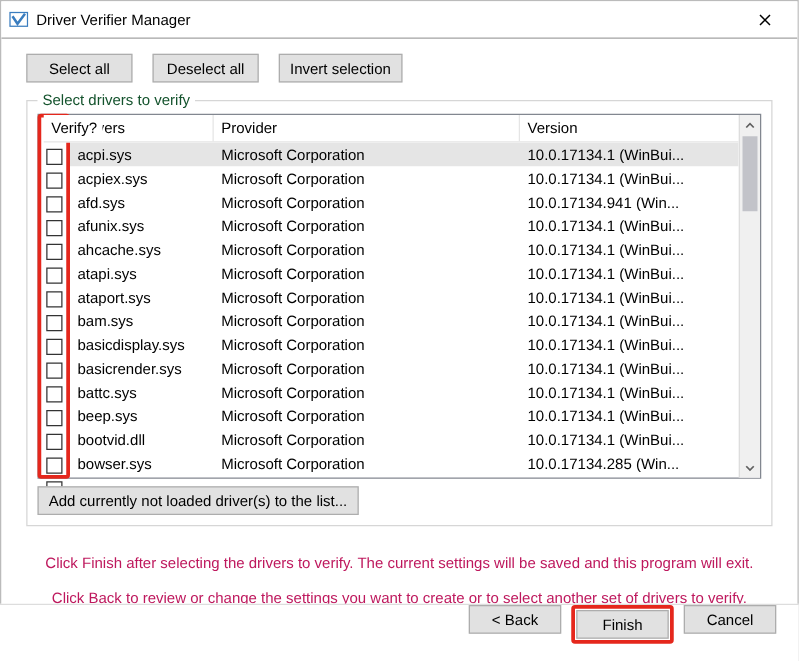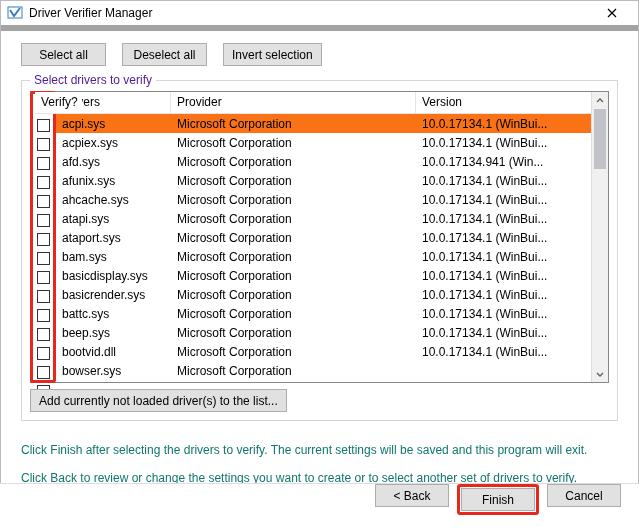--- a/index.html
+++ b/index.html
@@ -16,7 +16,7 @@
   .titlebar {
     height: 30px;
     background: #fff;
-    border-bottom: 6px solid #a3a3a3;
+    border-bottom: 1px solid #a3a3a3;
     display: flex;
     align-items: center;
     padding: 0 4px 0 6px;

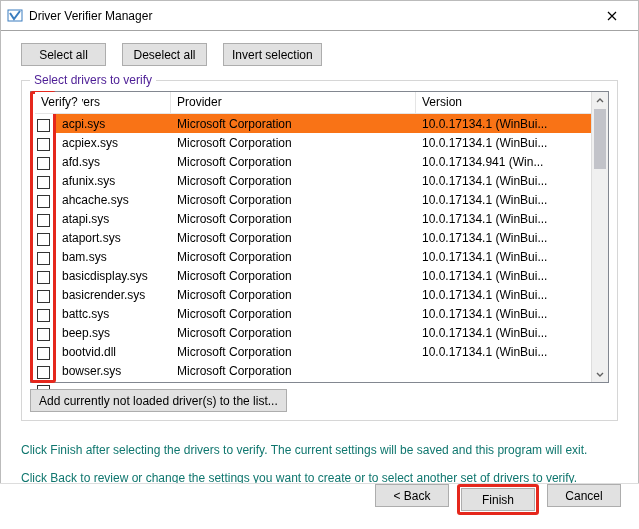--- a/index.html
+++ b/index.html
@@ -58,7 +58,7 @@
     background: #fff;
     padding: 0 4px;
     font-size: 12px;
-    color: #4c1d95;
+    color: #14532d;
   }
   .table-wrap {
     border: 1px solid #828790;

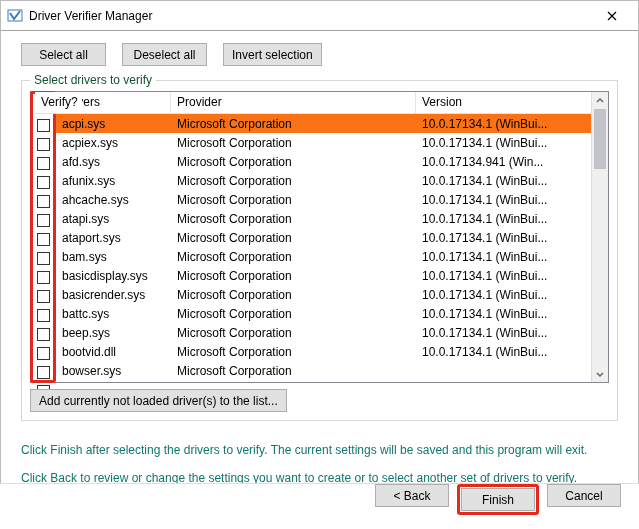--- a/index.html
+++ b/index.html
@@ -126,7 +126,7 @@
     height: 19px;
     align-items: center;
   }
-  .row.sel { background: #f97316; }
+  .row.sel { background: #e5e5e5; }
   .td {
     padding: 0 6px;
     font-size: 12px;

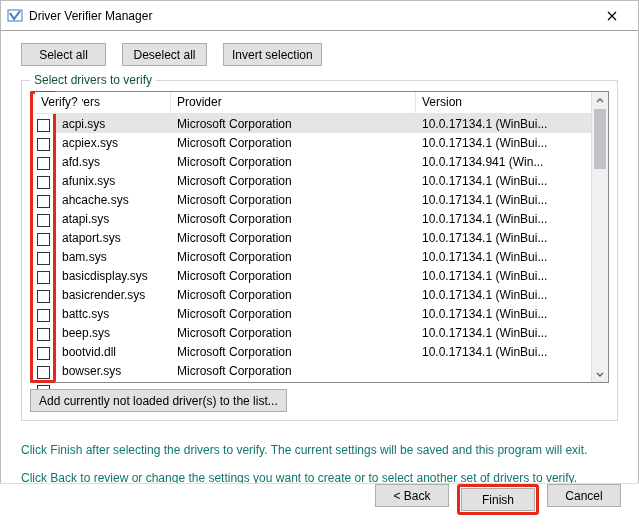--- a/index.html
+++ b/index.html
@@ -335,6 +335,7 @@
             <div class="row">
               <div class="td col-drv">bowser.sys</div>
               <div class="td col-prov">Microsoft Corporation</div>
+              <div class="td col-ver">10.0.17134.285 (Win...</div>
             </div>
             <div class="row"></div>
           </div>

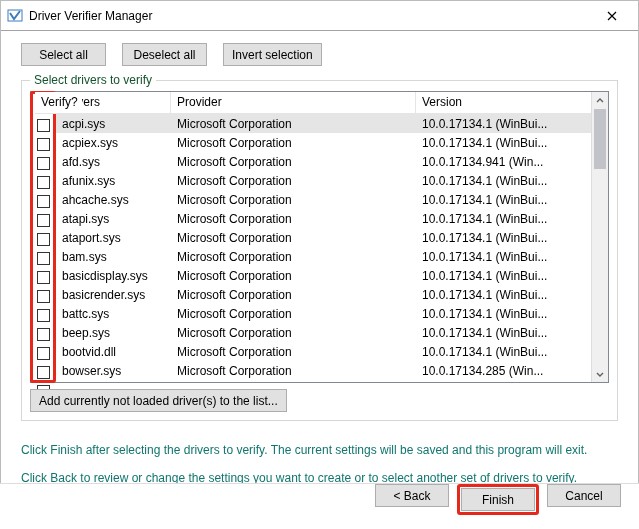--- a/index.html
+++ b/index.html
@@ -161,7 +161,8 @@
   .instructions {
     margin: 14px 20px 15px 20px;
     font-size: 12px;
-    color: #0f766e;
+    color: #be185d;
+    text-align: center;
   }
   .instructions div { margin-bottom: 14px; }
   .footer {

